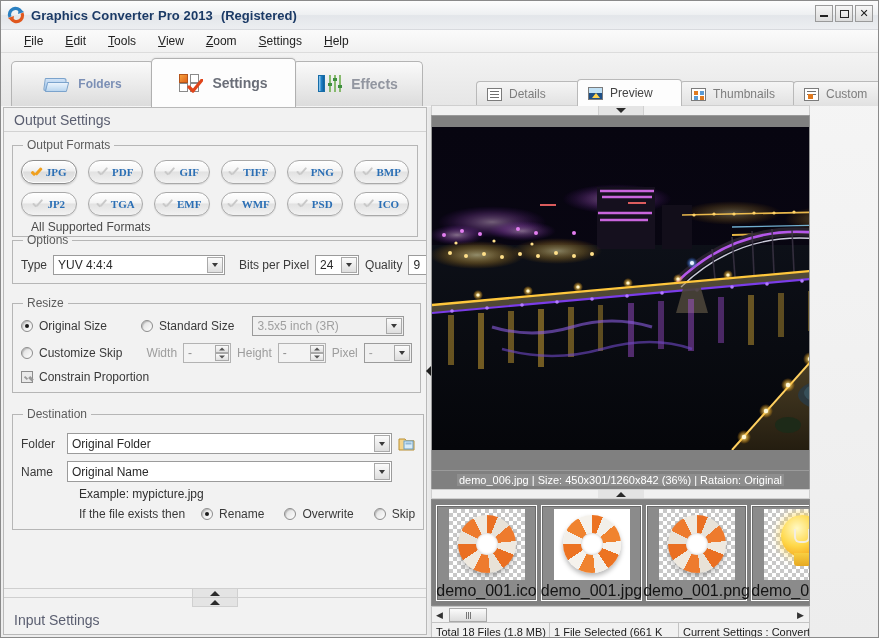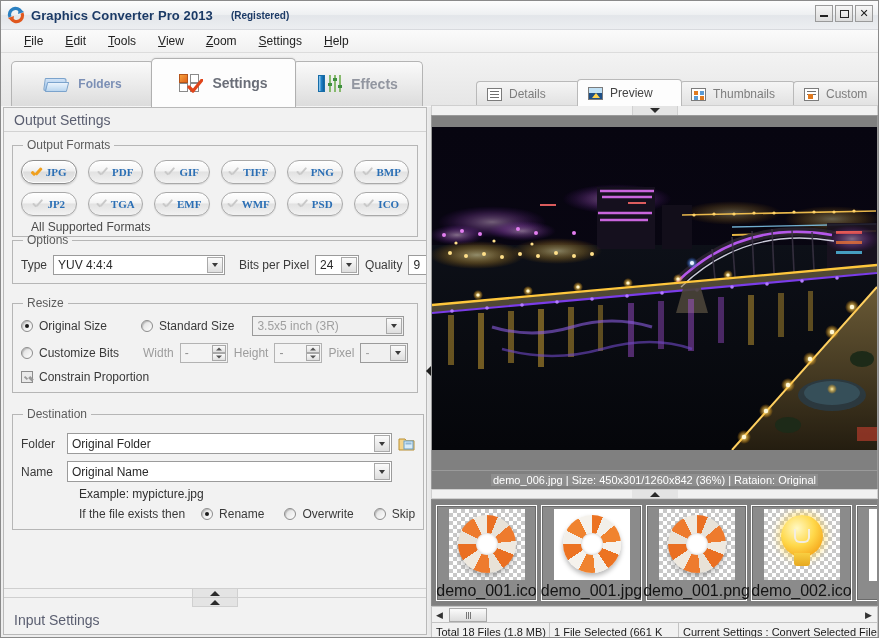--- a/index.html
+++ b/index.html
@@ -34,7 +34,7 @@
     font-weight: bold; font-size: 13px; color: #1b3a66;
     letter-spacing: 0.1px; white-space: nowrap;
   }
-  #title-reg { font-weight: bold; font-size: 10px; color: #1b3a66; margin-left: 18px; }
+  #title-reg { font-weight: bold; font-size: 13px; color: #1b3a66; margin-left: 8px; }
   #win-btns {
     position: absolute; right: 5px; top: 4px; display: flex; gap: 2px;
   }

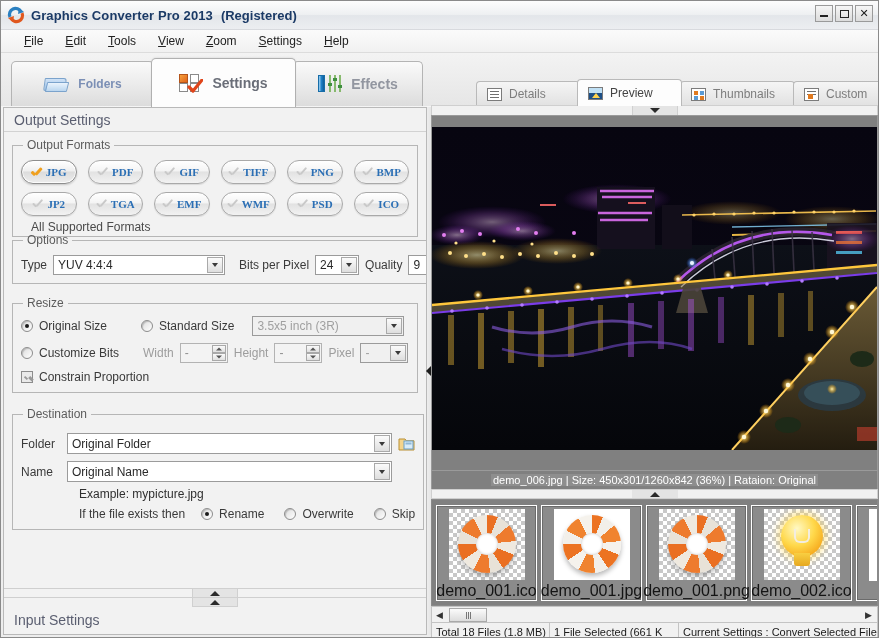--- a/index.html
+++ b/index.html
@@ -612,7 +612,7 @@
         </div>
         <div class="opt-row" style="margin-top:7px;">
           <i class="radio"></i>
-          <span class="lbl">Customize Bits</span>
+          <span class="lbl">Customize Skip</span>
           <span class="lbl dis" style="margin-left:18px;">Width</span>
           <div class="spin" style="width:48px;">
             <span>-</span>

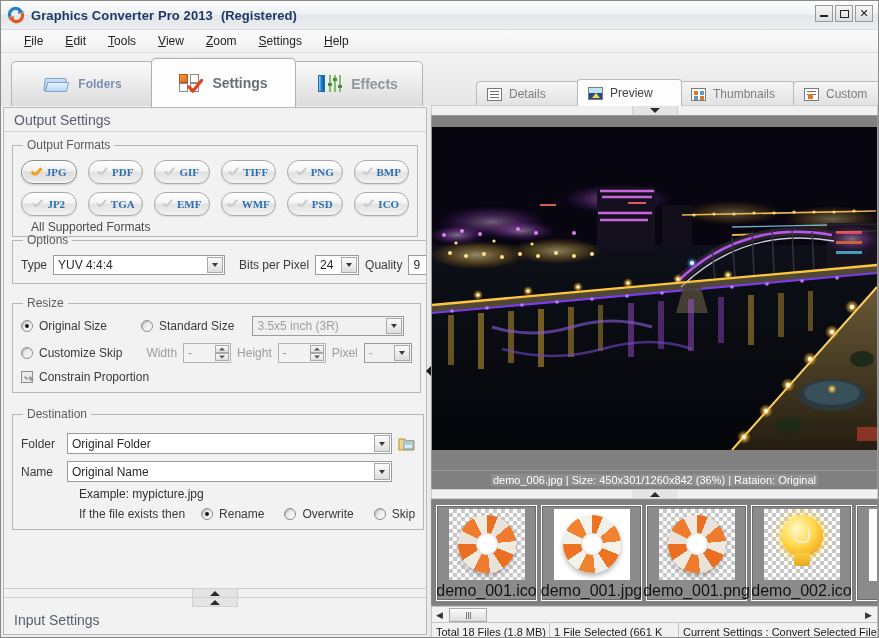--- a/index.html
+++ b/index.html
@@ -291,7 +291,7 @@
 
   
   #rightpanel {
-    position: absolute; left: 430px; top: 104px; width: 447px; height: 530px;
+    position: absolute; left: 430px; top: 104px; width: 379px; height: 530px;
     display: flex; flex-direction: column;
   }
   #preview-collapse {

